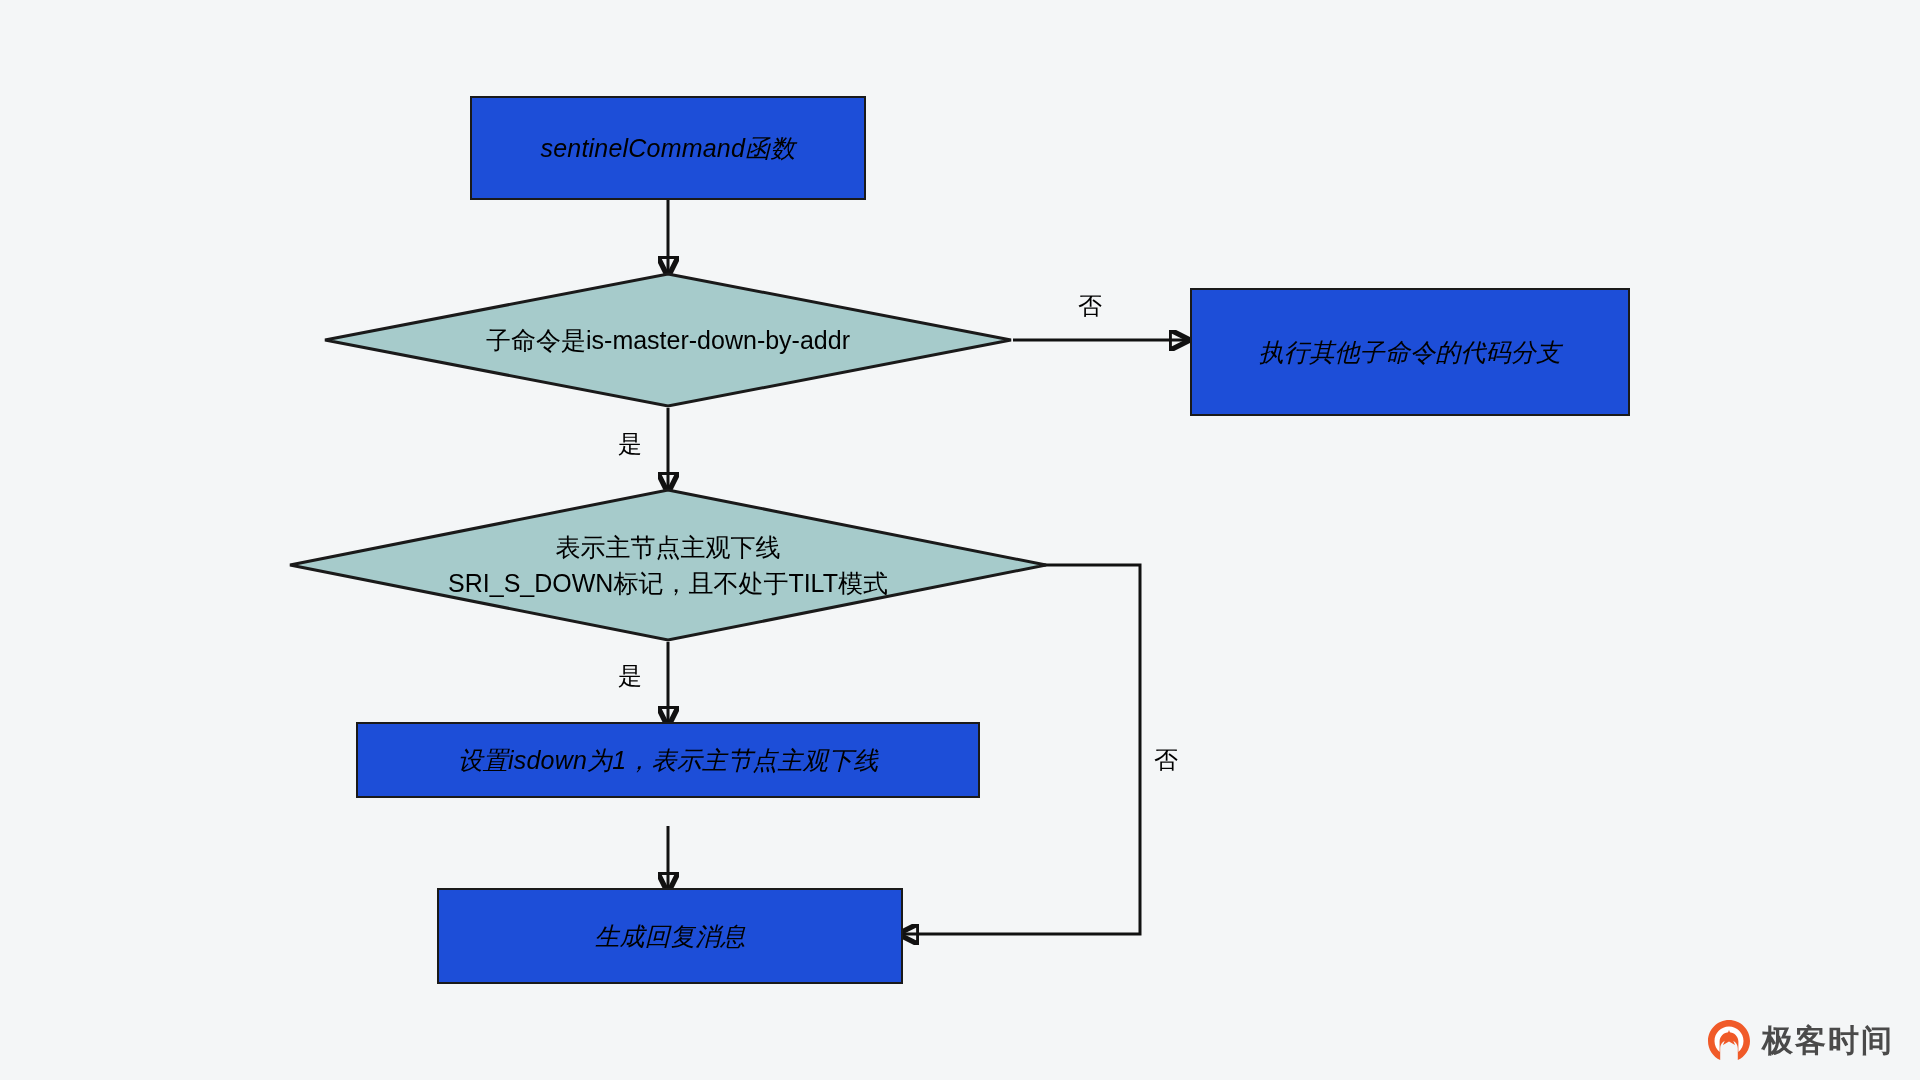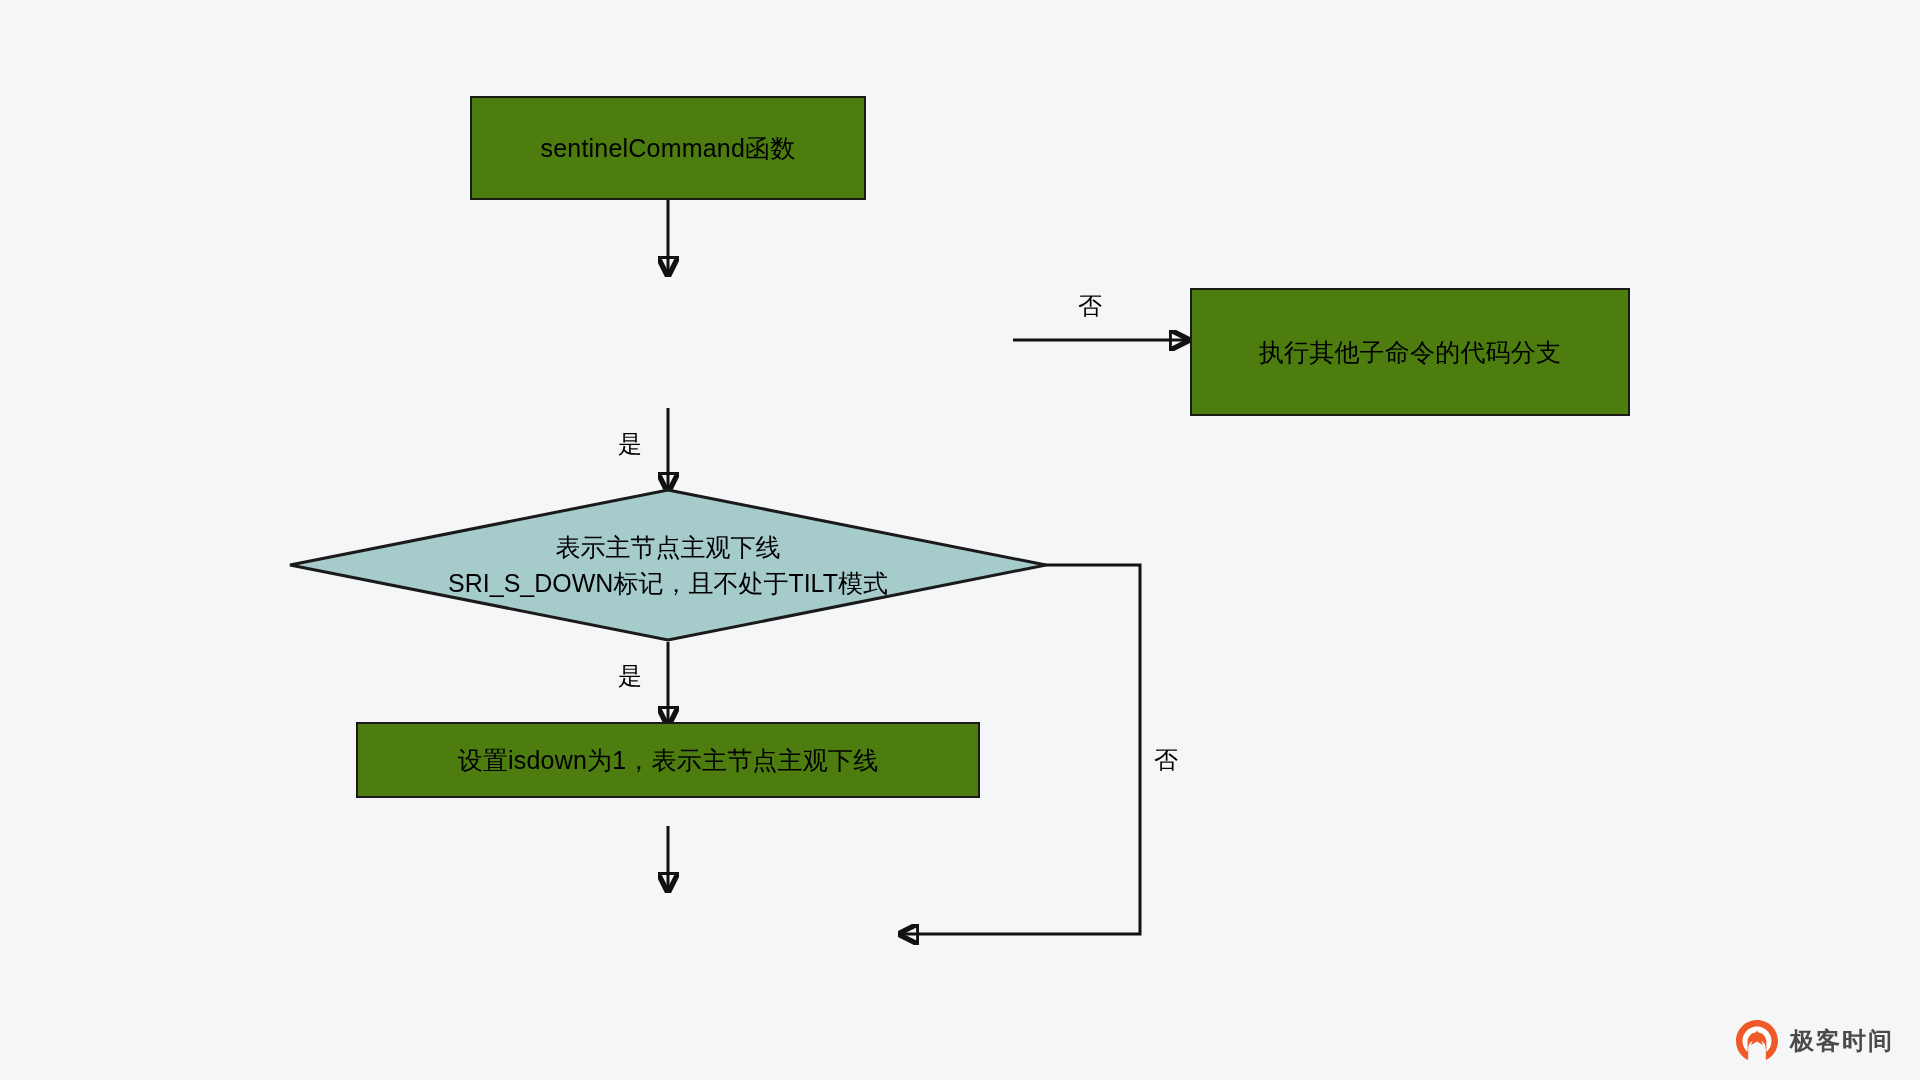--- a/index.html
+++ b/index.html
@@ -39,10 +39,11 @@
 
   
   .proc {
-    background: #4d7c0f;
+    background: #1d4ed8;
     border: 2px solid #1a1a1a;
     font-size: 25px;
     letter-spacing: 0.2px;
+    font-style: italic;
   }
 
   

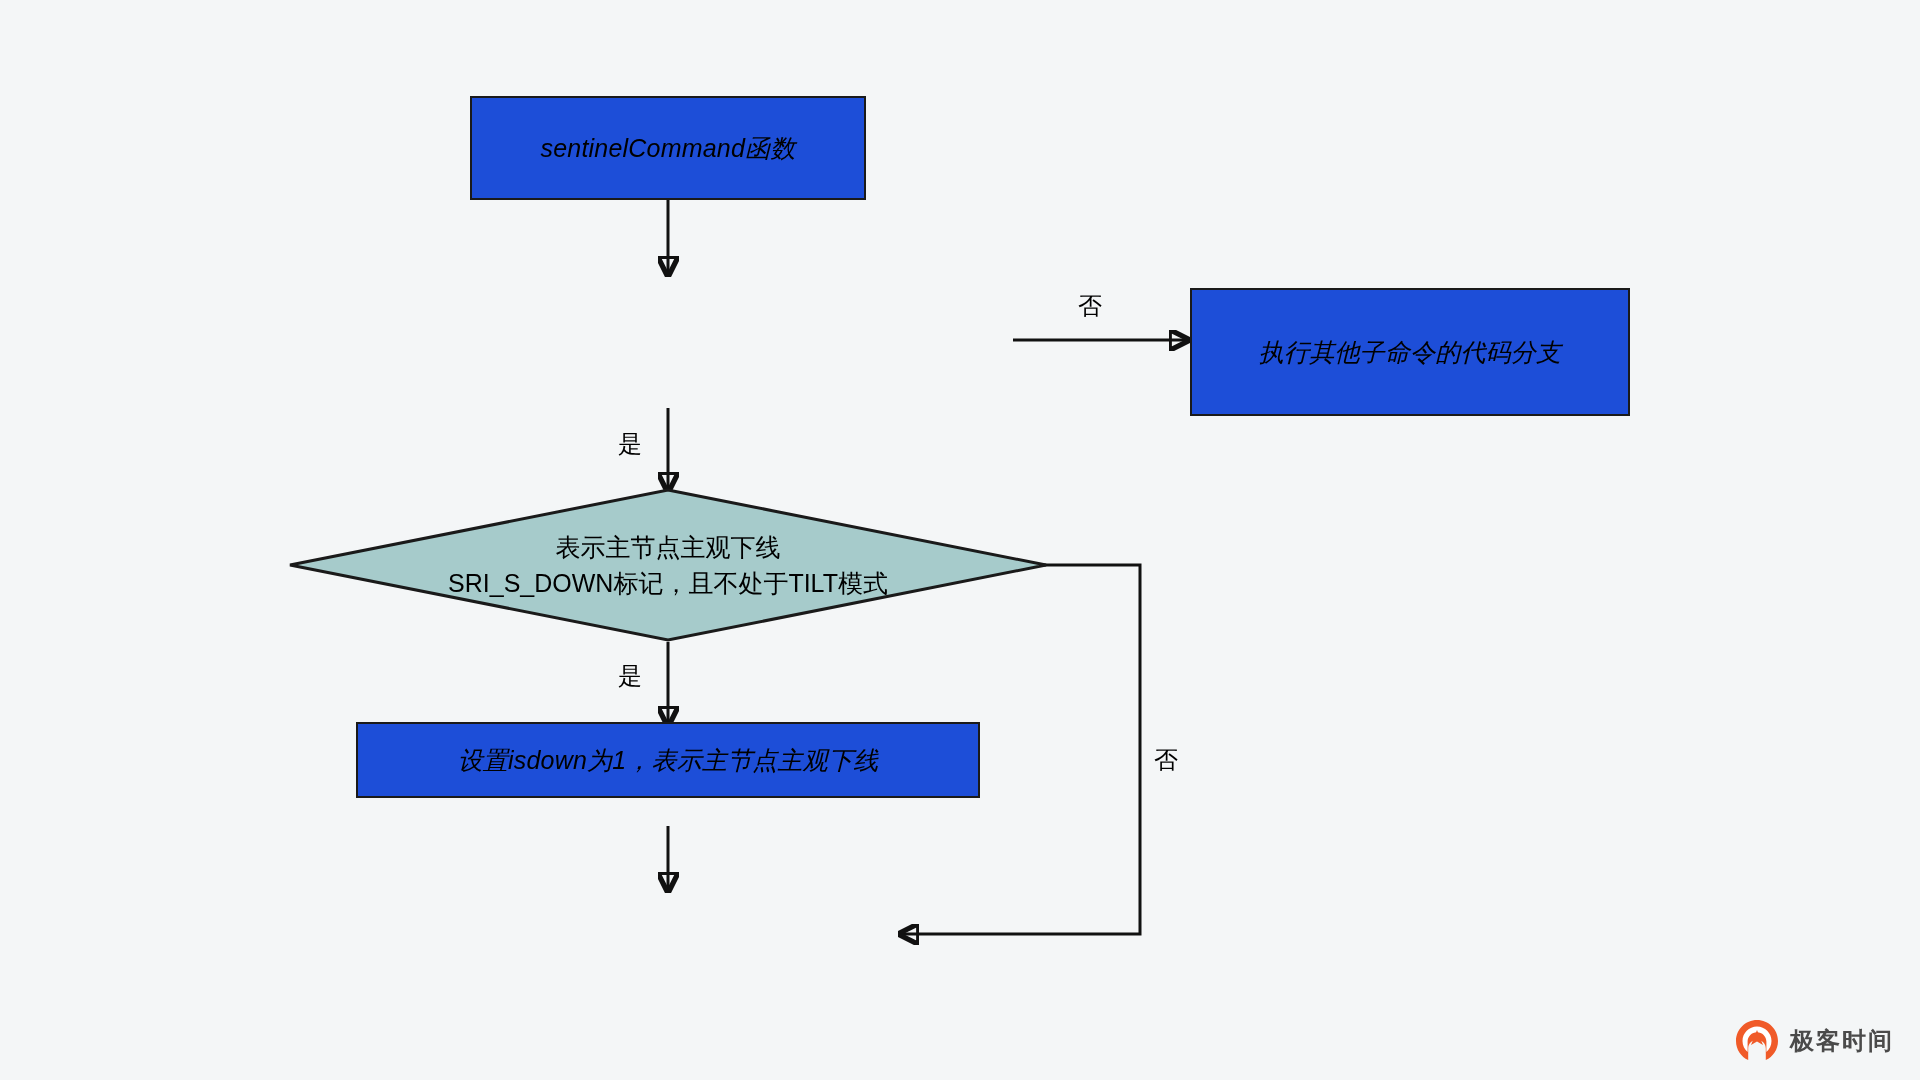--- a/index.html
+++ b/index.html
@@ -151,6 +151,12 @@
     <span>sentinelCommand函数</span>
   </div>
 
+  <div class="decision-wrap" style="left:323px; top:272px; width:690px; height:136px;">
+    <svg width="690" height="136" viewBox="0 0 690 136">
+      <polygon points="345,2 688,68 345,134 2,68" fill="#a6cbcb" stroke="#1a1a1a" stroke-width="3"></polygon>
+    </svg>
+    <div class="decision-label">子命令是is-master-down-by-addr</div>
+  </div>
 
   <div class="node proc" style="left:1190px; top:288px; width:440px; height:128px;">
     <span>执行其他子命令的代码分支</span>

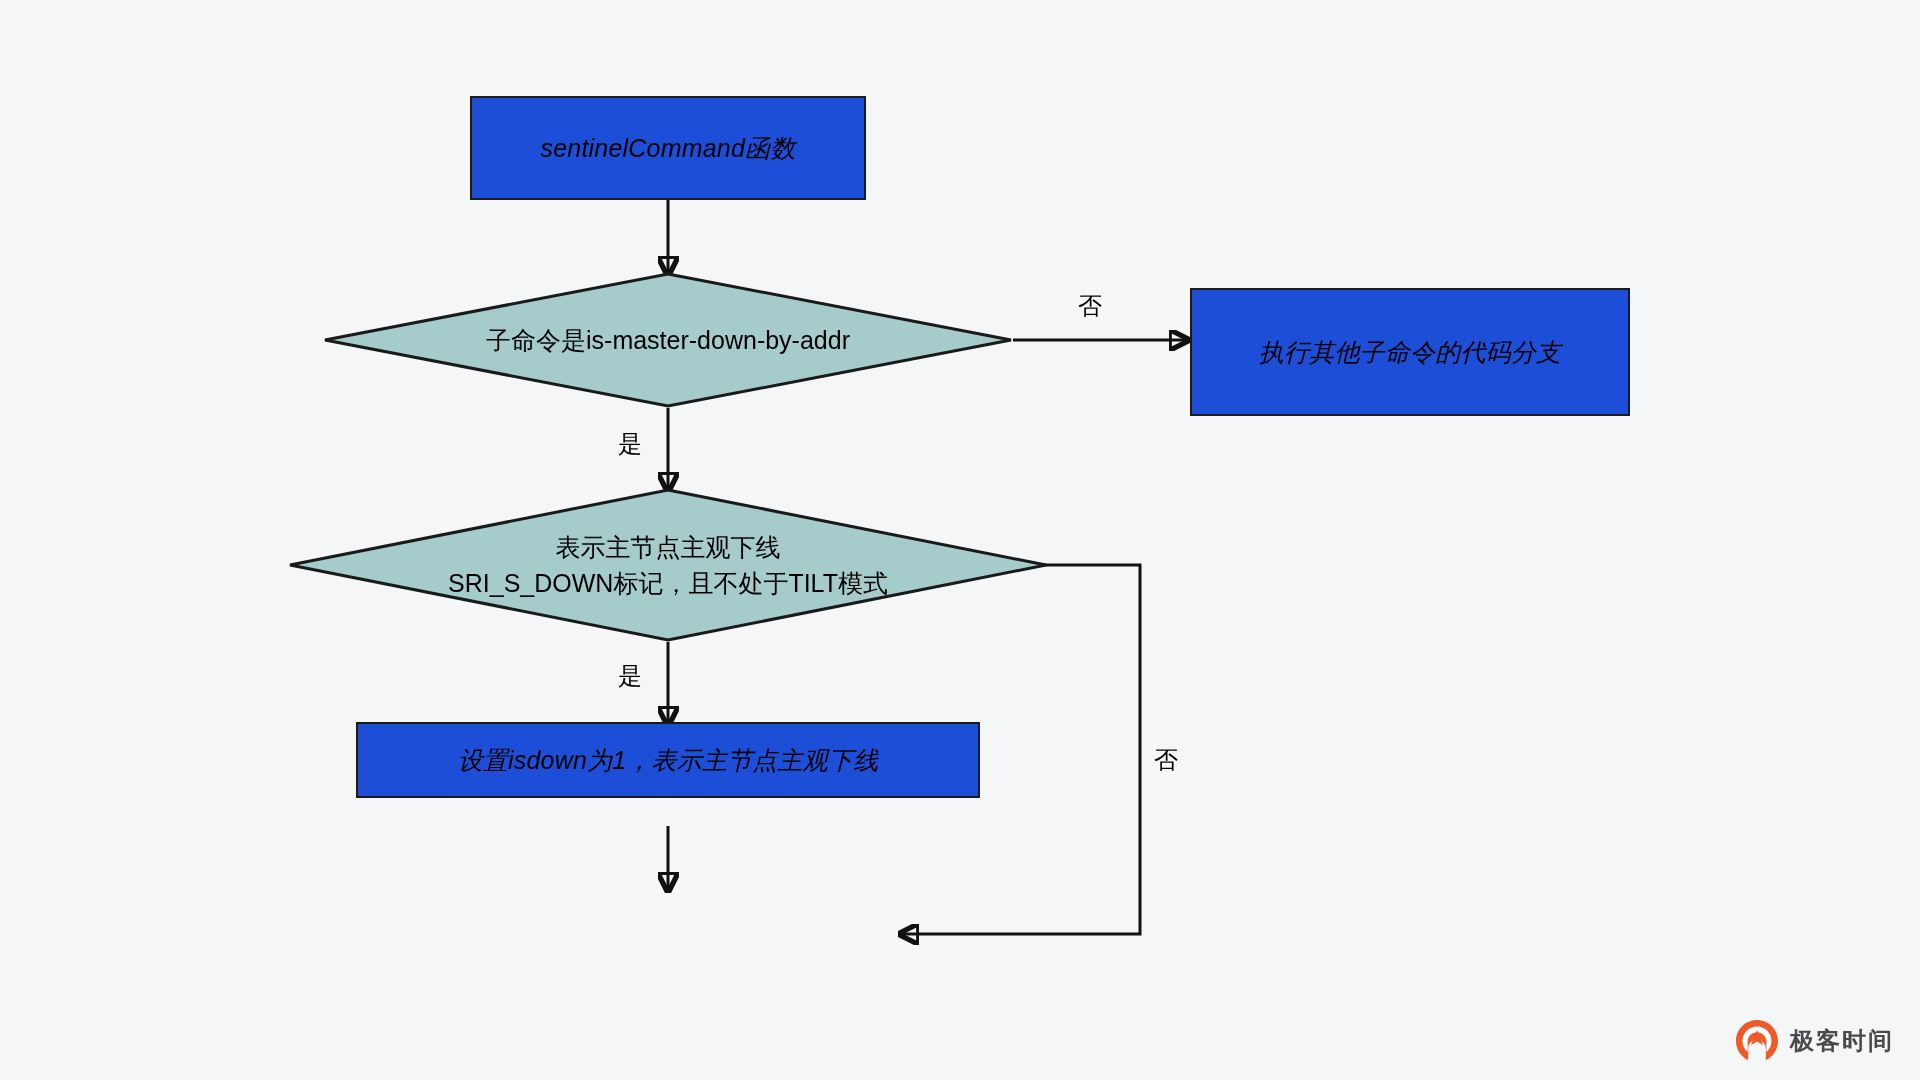--- a/index.html
+++ b/index.html
@@ -174,6 +174,9 @@
     <span>设置isdown为1，表示主节点主观下线</span>
   </div>
 
+  <div class="node proc" style="left:437px; top:888px; width:466px; height:96px;">
+    <span>生成回复消息</span>
+  </div>
 
   <div class="edge-label" style="left:1078px; top:290px;">否</div>
 

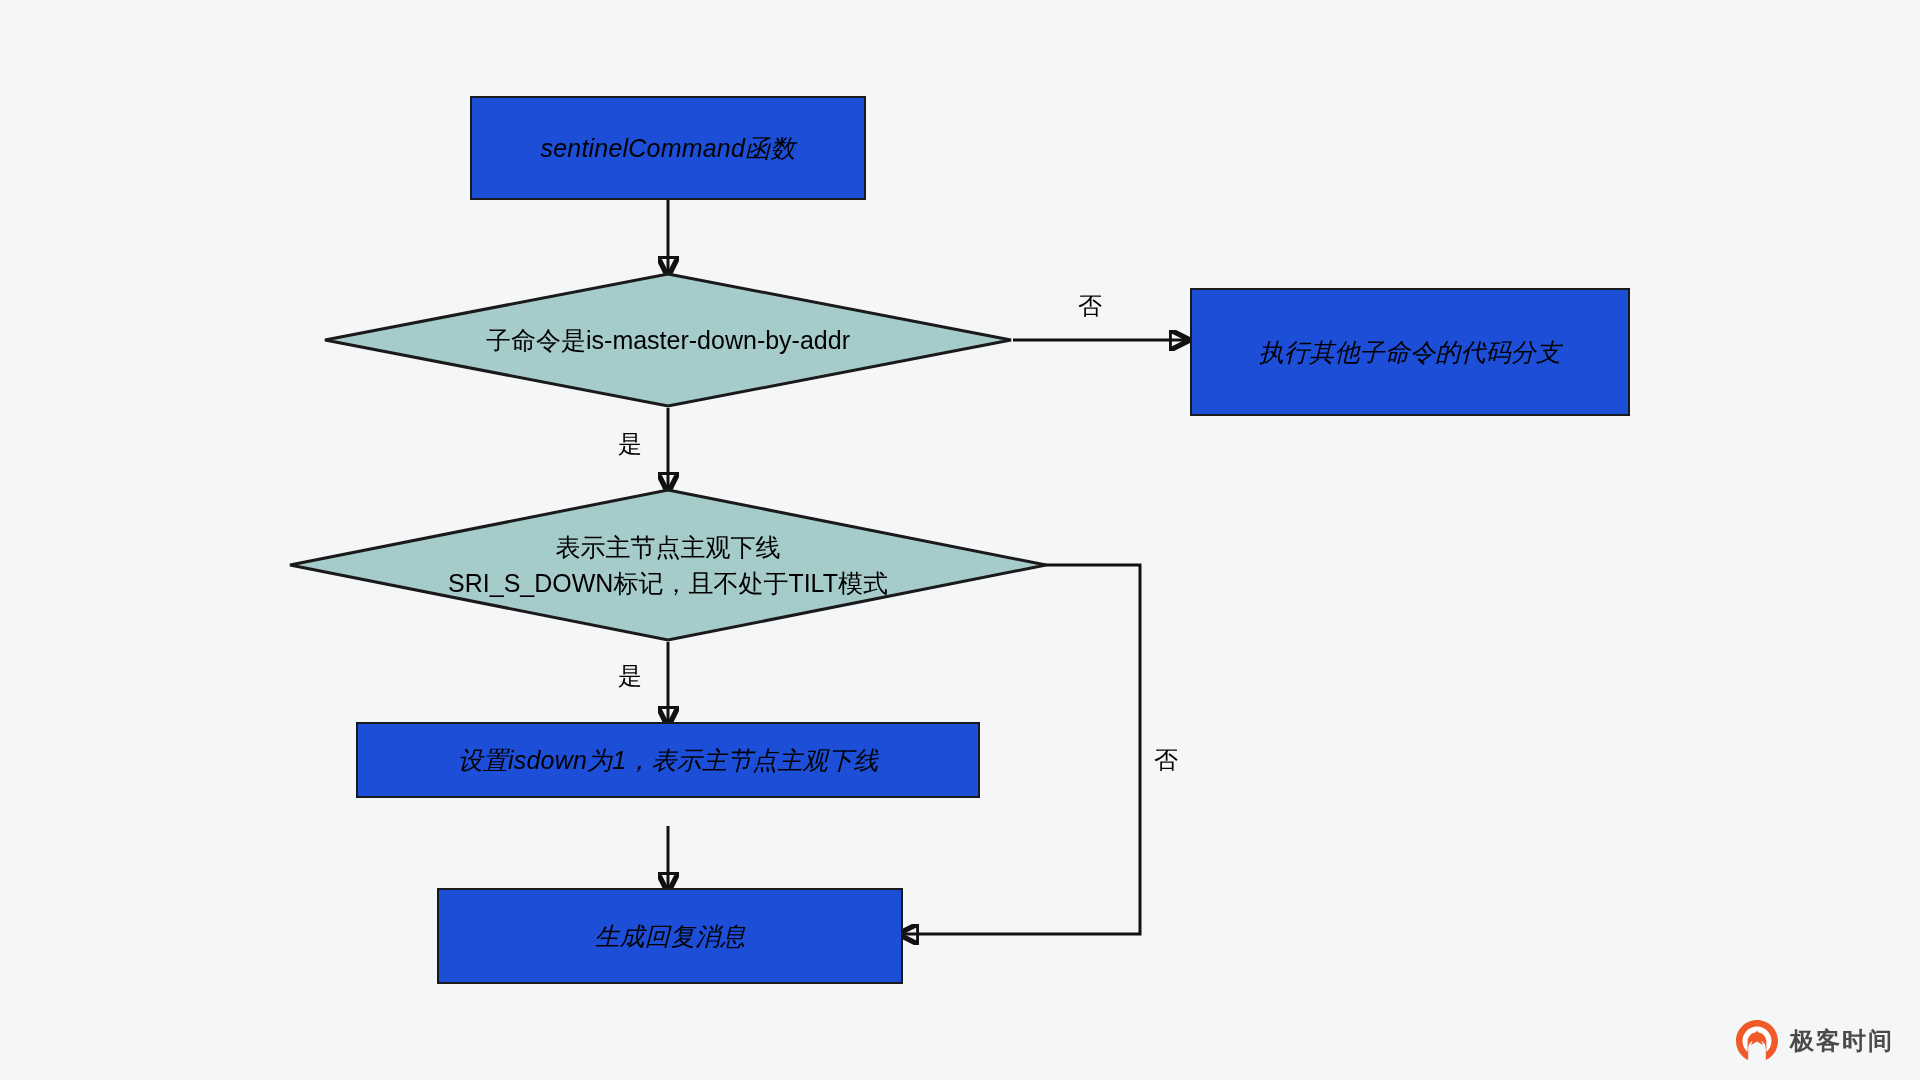--- a/index.html
+++ b/index.html
@@ -115,7 +115,7 @@
     position: relative;
   }
   #watermark .wm-text {
-    font-size: 24px;
+    font-size: 31px;
     font-weight: bold;
     color: #4a4a4a;
     letter-spacing: 2px;

